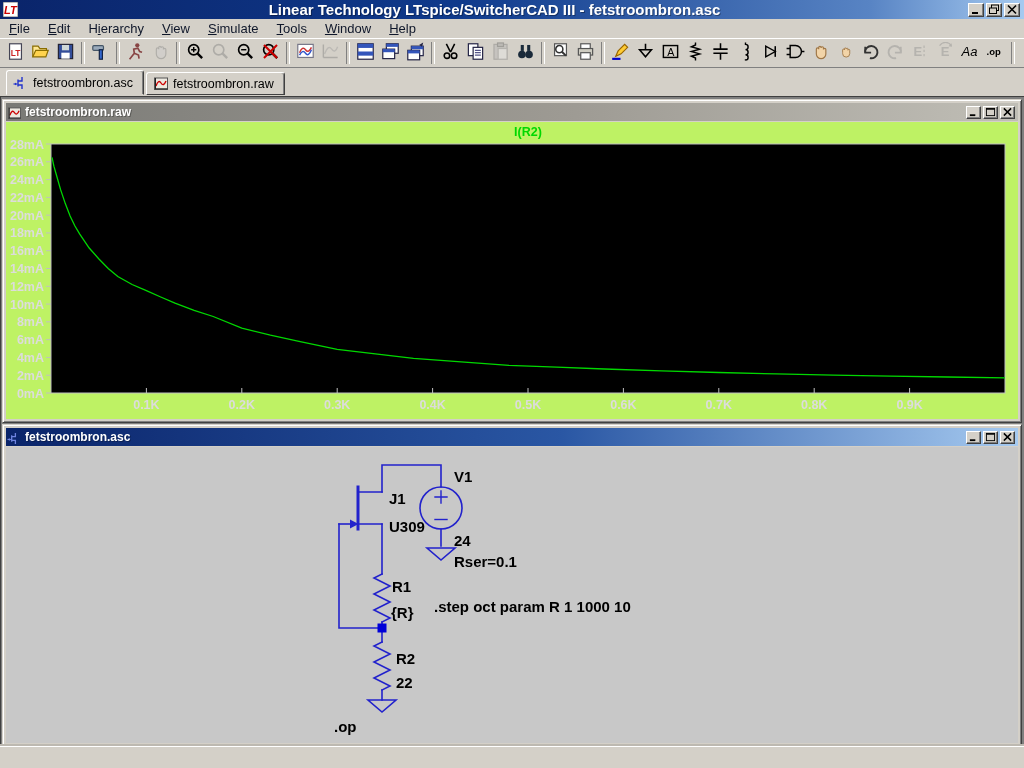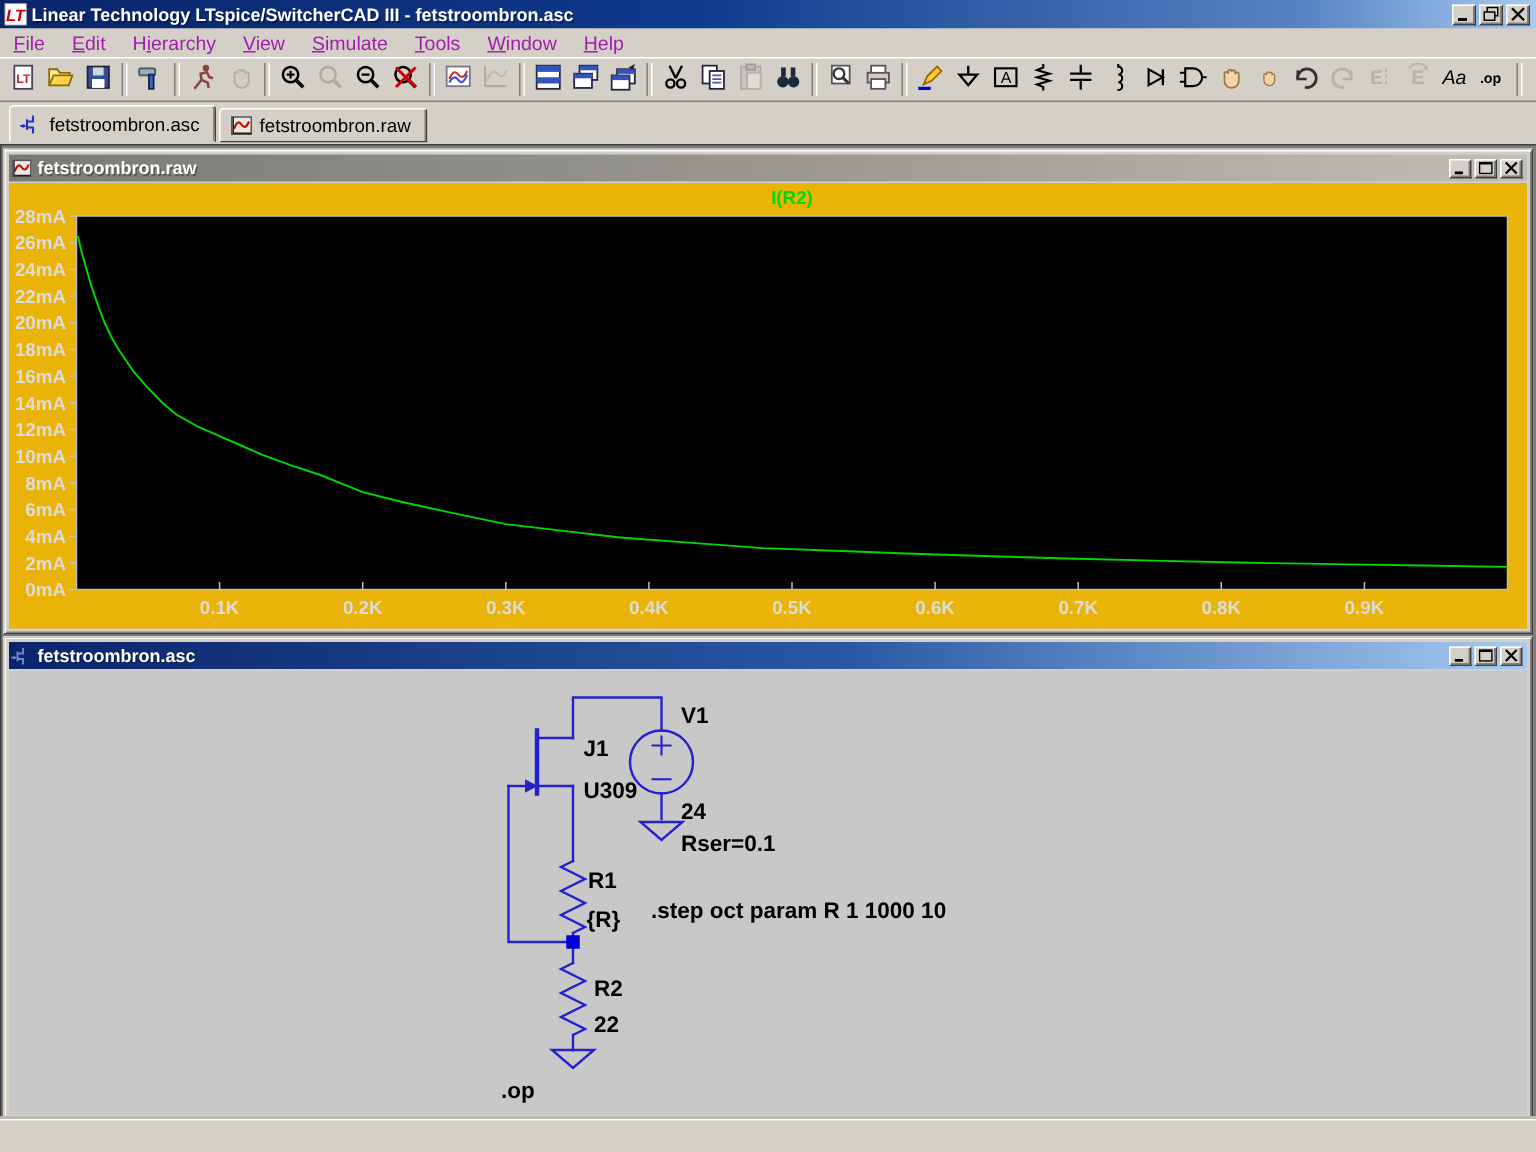--- a/index.html
+++ b/index.html
@@ -12,8 +12,8 @@
     background:linear-gradient(90deg,#0a246a 0%,#0f3a8c 45%,#5884c4 85%,#a6caf0 100%);
     display:flex;align-items:center;padding:0 2px;box-sizing:border-box;}
   .titlebar .ticon{width:15px;height:15px;margin:0 3px 0 1px;flex:0 0 auto;}
-  .titlebar .ttext{color:#fff;font-size:12px;font-weight:bold;white-space:nowrap;
-    text-shadow:1px 1px 0 rgba(0,0,0,.35);flex:1;}
+  .titlebar .ttext{color:#fff;font-size:15px;font-weight:bold;white-space:nowrap;
+    text-shadow:1px 1px 0 rgba(0,0,0,.35);flex:1;text-align:center;}
   .winbtns{display:flex;gap:2px;margin-right:2px;}
   .winbtn{width:16px;height:14px;background:#d4d0c8;border:1px solid;
     border-color:#fff #404040 #404040 #fff;box-shadow:inset -1px -1px 0 #808080;

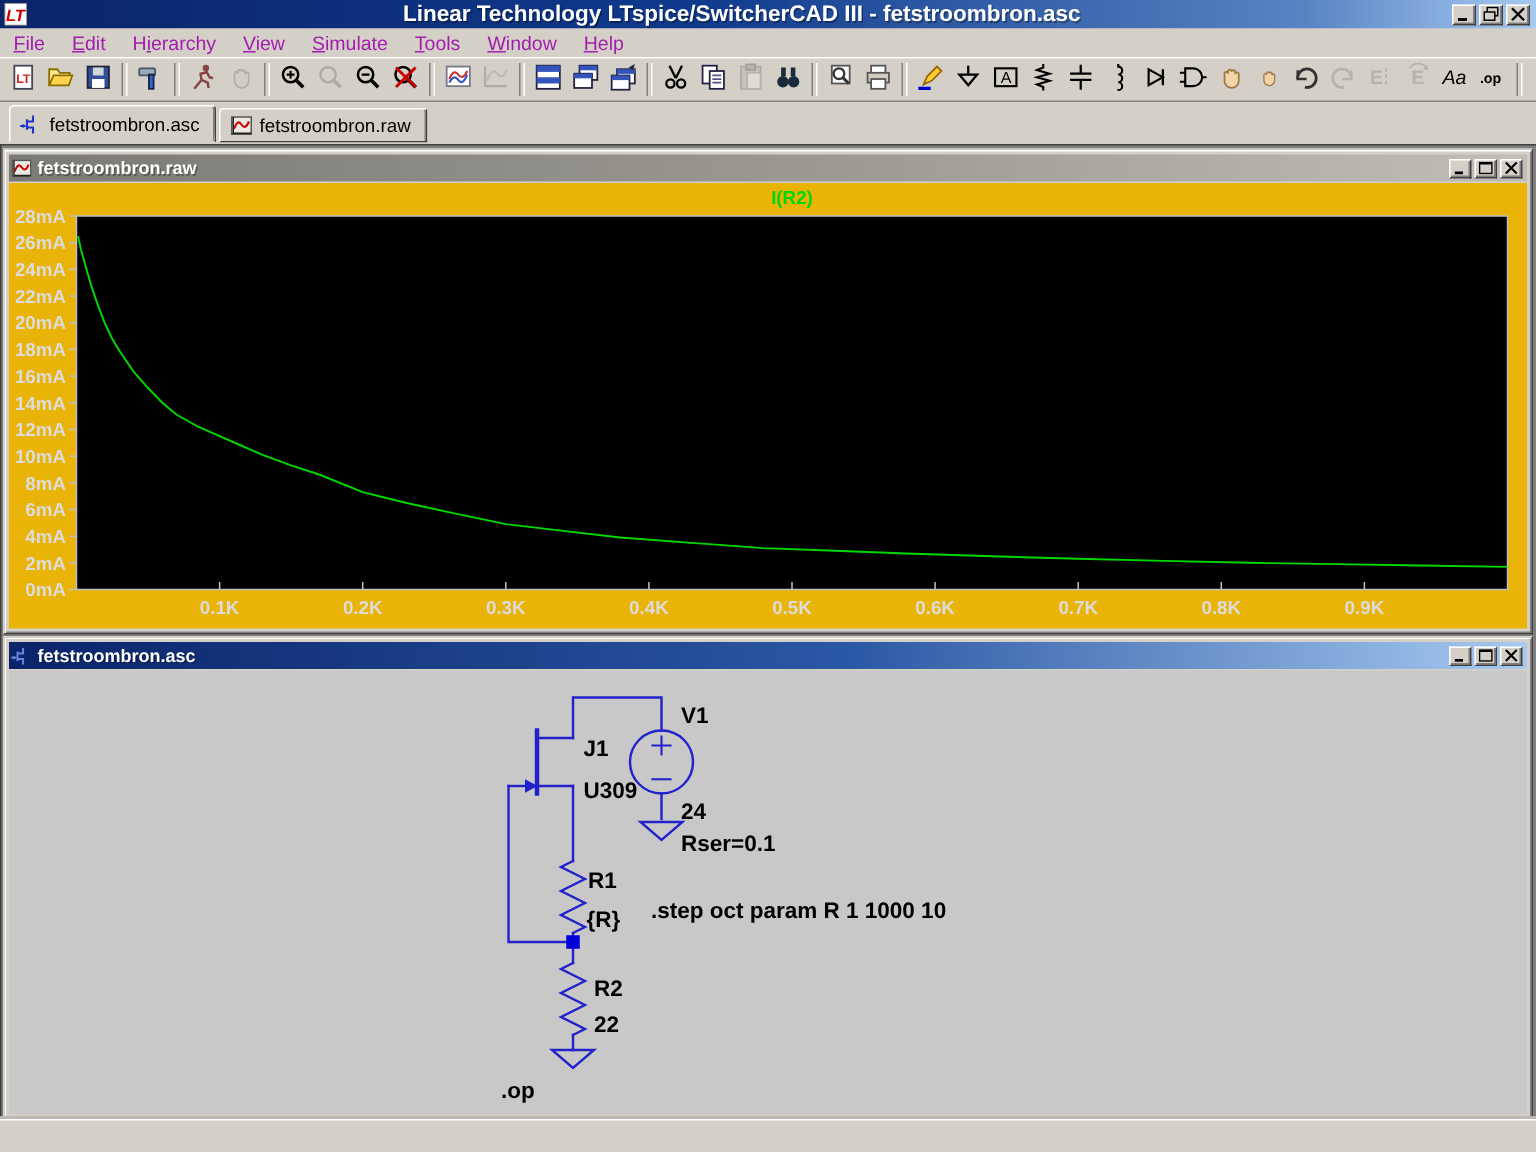--- a/index.html
+++ b/index.html
@@ -22,7 +22,7 @@
 
   
   .menubar{position:absolute;left:0;top:19px;width:1024px;height:19px;background:#d4d0c8;
-    display:flex;align-items:center;font-size:13px;color:#a21caf;border-bottom:1px solid #d4d0c8;}
+    display:flex;align-items:center;font-size:13px;color:#0f172a;border-bottom:1px solid #d4d0c8;}
   .menu-item{padding:1px 9px;cursor:default;}
   .menu-item u{text-decoration:underline;}
 

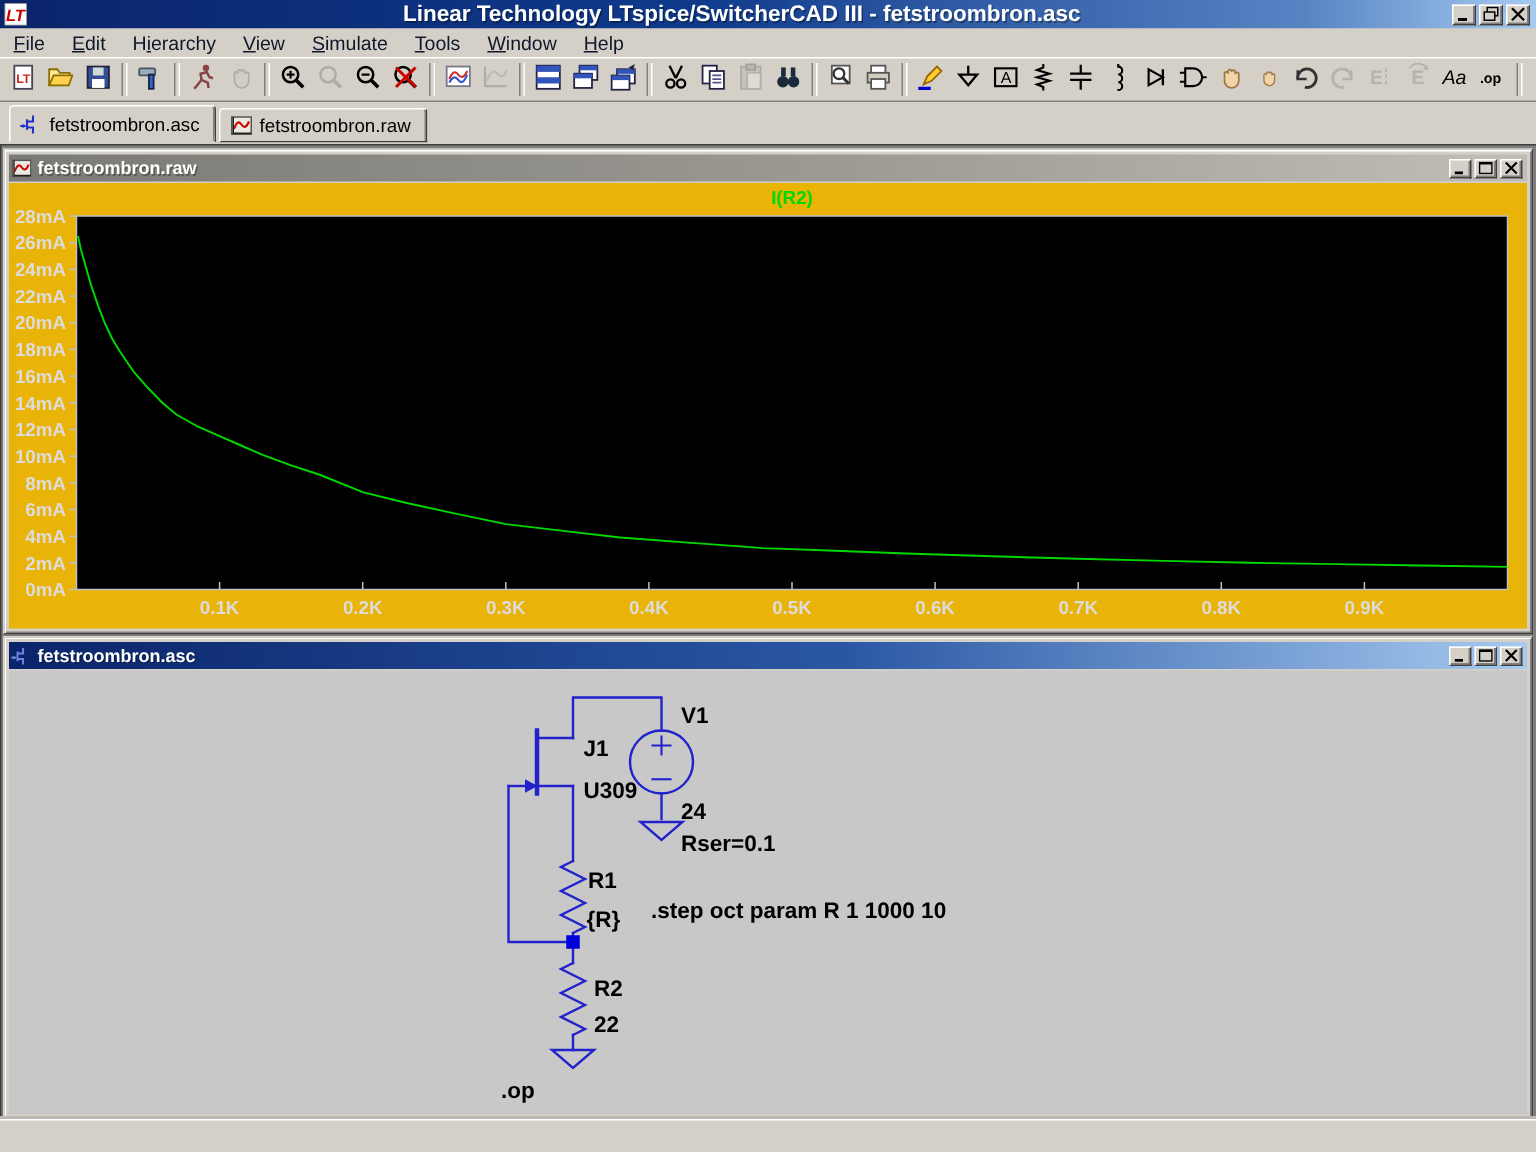--- a/index.html
+++ b/index.html
@@ -59,7 +59,7 @@
      text-shadow:1px 1px 0 rgba(0,0,0,.3);}
   .child-title .winbtn{width:15px;height:13px;}
   .child-client{position:absolute;left:3px;right:3px;top:22px;bottom:3px;}
-  #wave-client{background:#eab308;}
+  #wave-client{background:#bef264;}
   #schem-client{background:#c8c8c8;}
 
   

